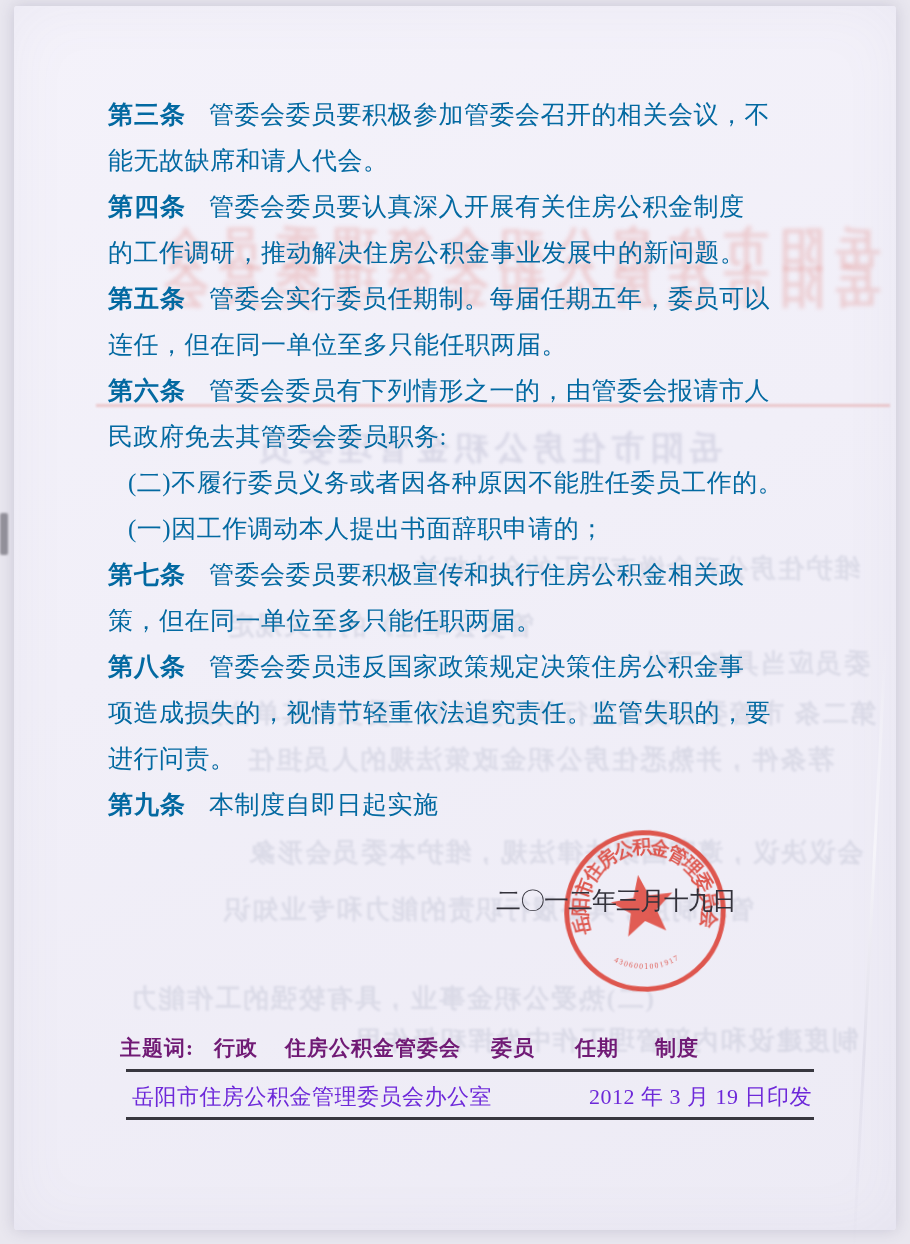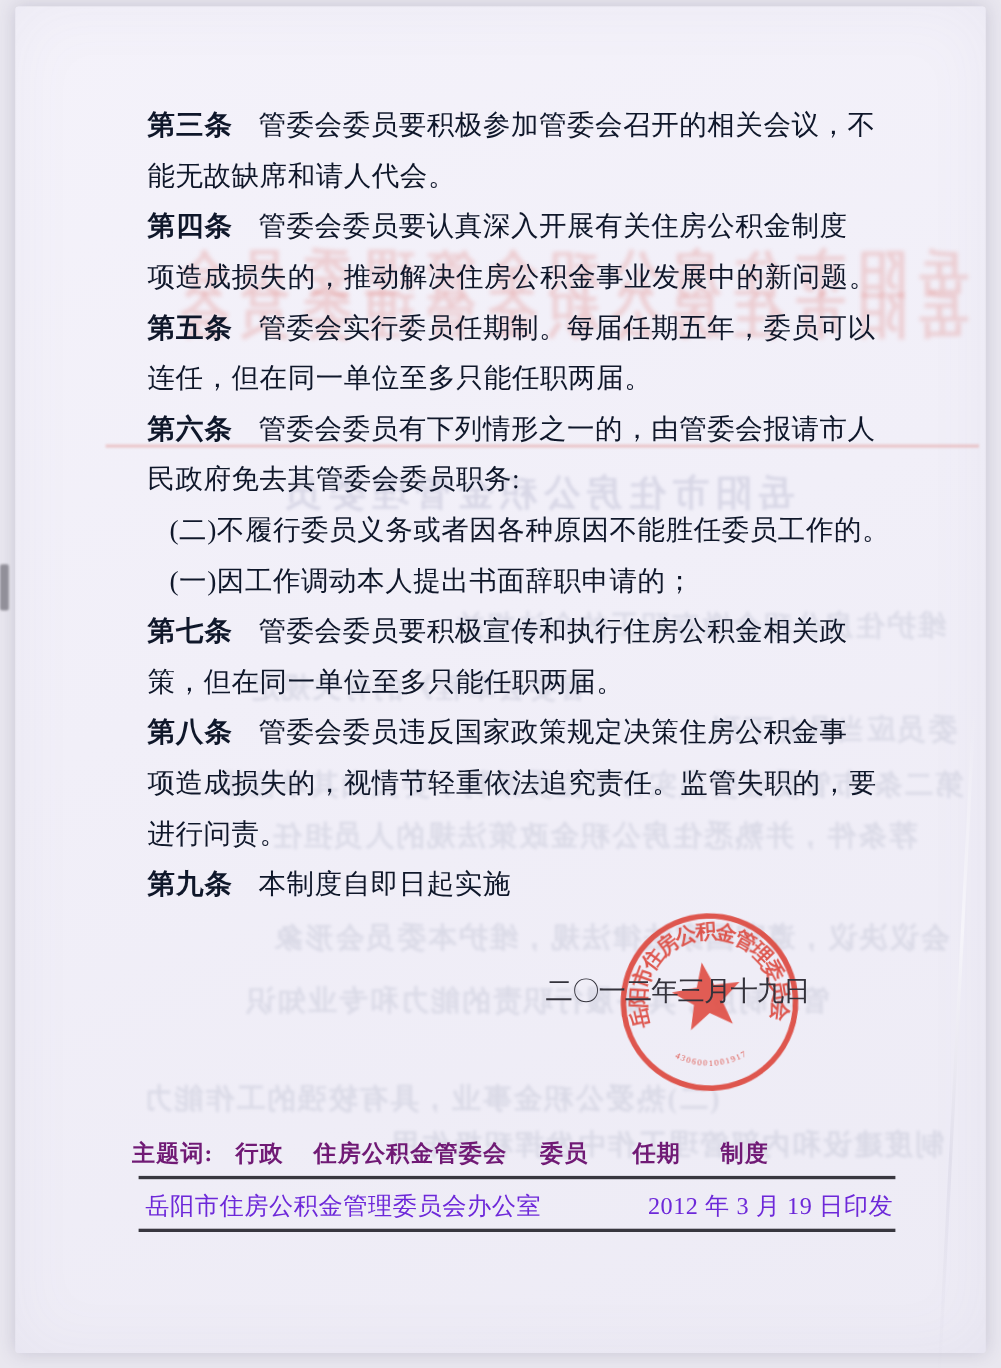--- a/index.html
+++ b/index.html
@@ -15,7 +15,7 @@
     border-radius:3px;
   }
   
-  .text-block{position:absolute;left:134px;top:92px;width:700px;color:#0f172a}
+  .text-block{position:absolute;left:108px;top:92px;width:700px;color:#0369a1}
   .line{height:46px;line-height:46px;font-size:25px;letter-spacing:.5px;white-space:nowrap}
   .line .term{font-weight:bold;margin-right:23px;letter-spacing:1px}
   .line .term:empty{display:none;margin:0}

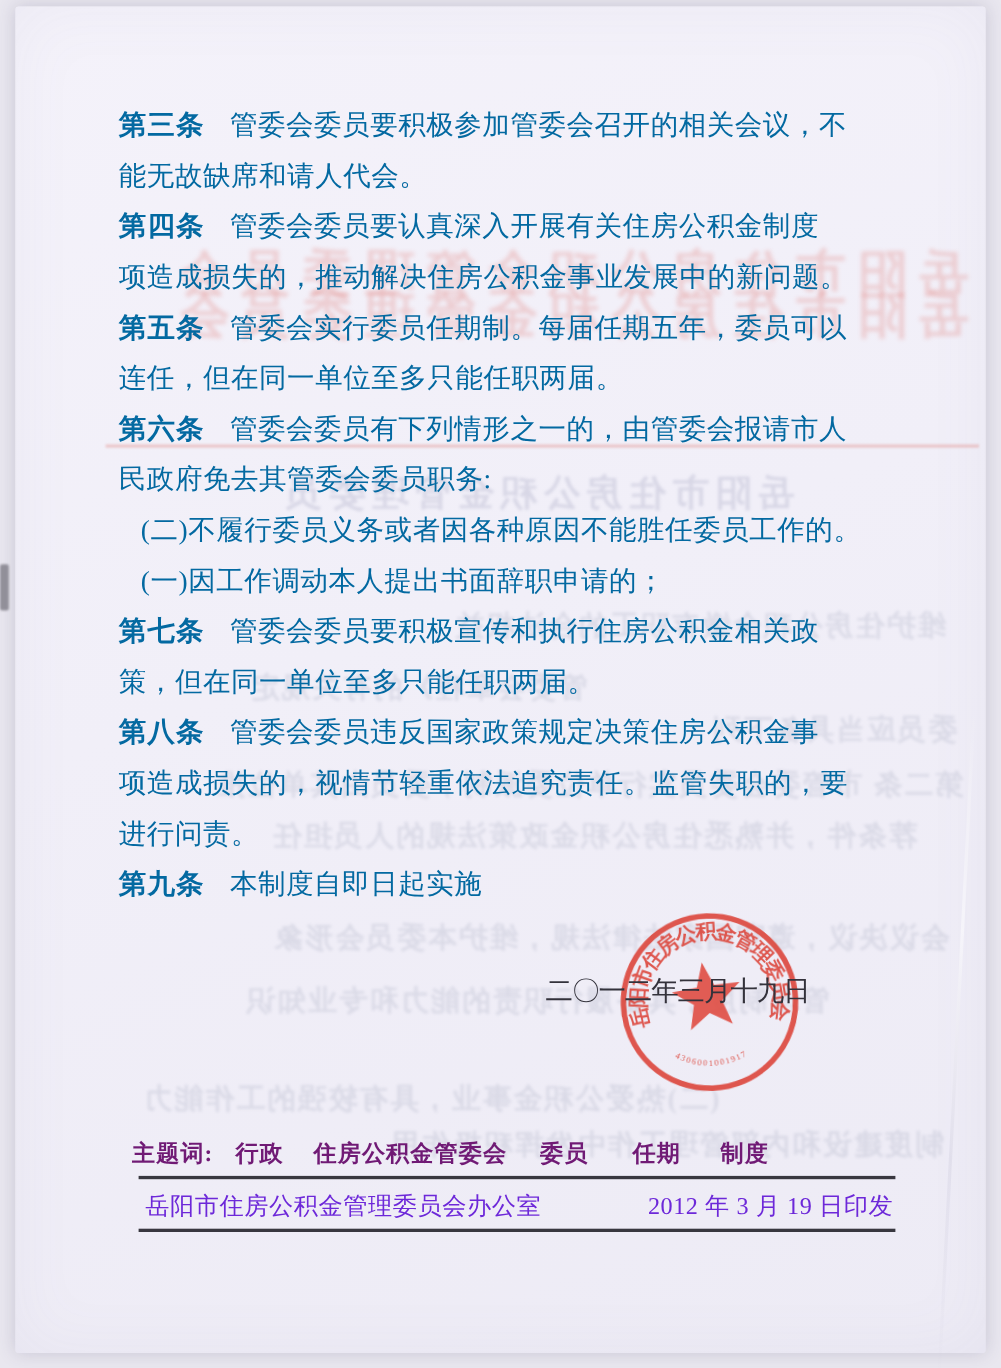--- a/index.html
+++ b/index.html
@@ -81,7 +81,7 @@
     <div class="line"><span class="term">第三条</span><span>管委会委员要积极参加管委会召开的相关会议，不</span></div>
     <div class="line"><span>能无故缺席和请人代会。</span></div>
     <div class="line"><span class="term">第四条</span><span>管委会委员要认真深入开展有关住房公积金制度</span></div>
-    <div class="line"><span>项造成损失的，推动解决住房公积金事业发展中的新问题。</span></div>
+    <div class="line"><span>的工作调研，推动解决住房公积金事业发展中的新问题。</span></div>
     <div class="line"><span class="term">第五条</span><span>管委会实行委员任期制。每届任期五年，委员可以</span></div>
     <div class="line"><span>连任，但在同一单位至多只能任职两届。</span></div>
     <div class="line"><span class="term">第六条</span><span>管委会委员有下列情形之一的，由管委会报请市人</span></div>

